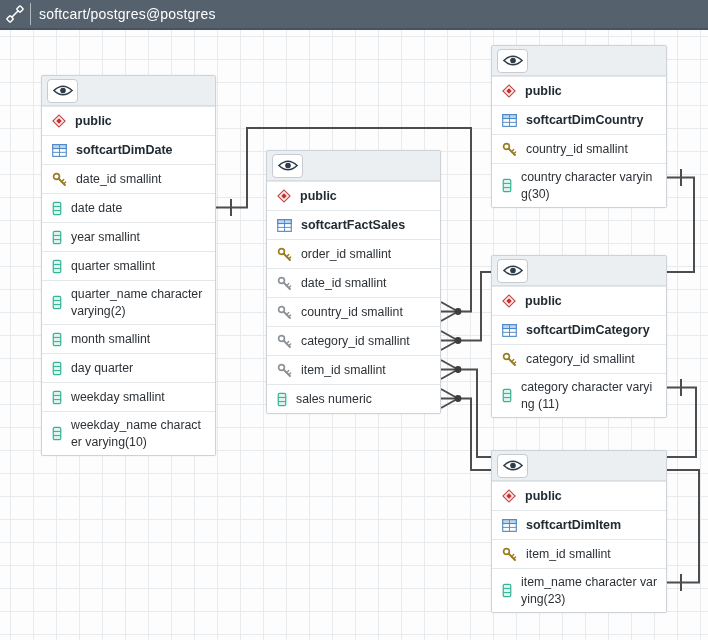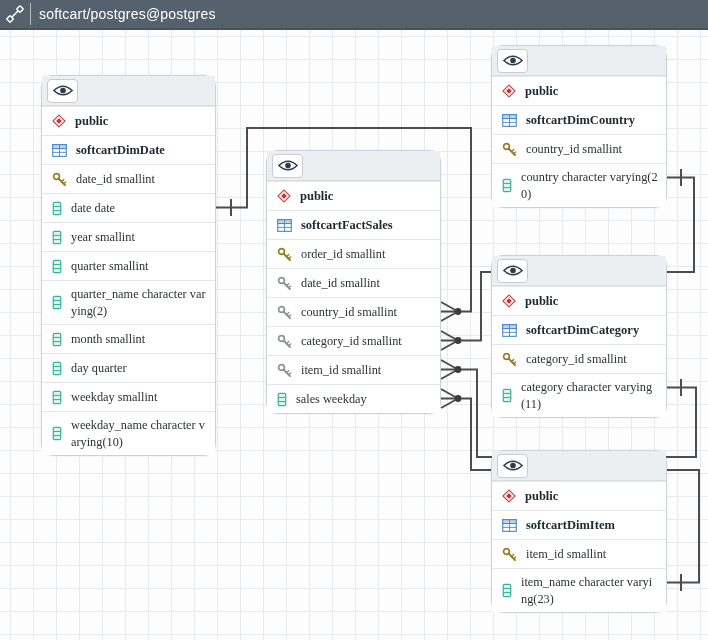--- a/index.html
+++ b/index.html
@@ -36,9 +36,9 @@
   
   .erd-table {
     position:absolute; z-index:2; background:#fff;
-    border:1px solid #ccd2d8; border-radius:12px;
+    border:1px solid #ccd2d8; border-radius:2px;
     box-shadow:0 0 2px rgba(0,0,0,.08);
-    font-size:12.3px; color:#2d3237;font-family:Liberation Serif, serif;
+    font-size:12.3px; color:#2d3237;
   }
   .t-header {
     height:30px; background:#eceff2; display:flex; align-items:center;

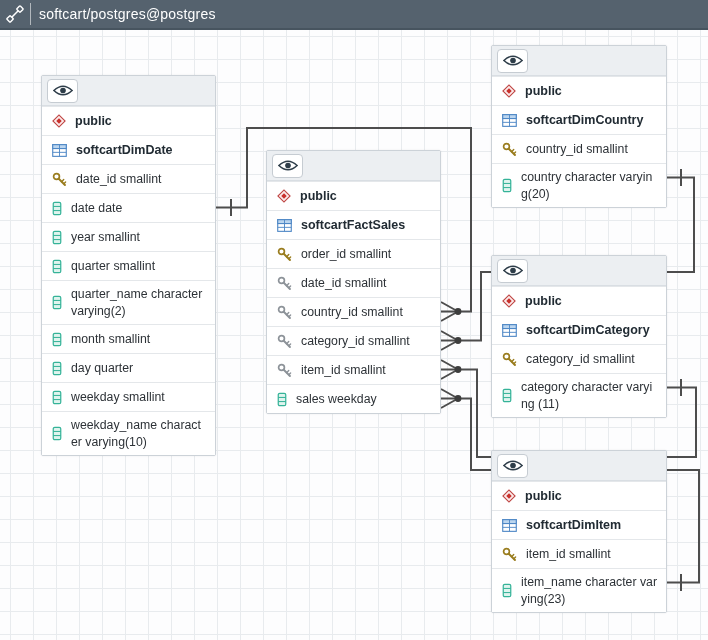--- a/index.html
+++ b/index.html
@@ -342,7 +342,7 @@
             <use href="#ic-column"></use>
           </svg>
         </span>
-      <span class="lbl">country character varying(20)</span>
+      <span class="lbl">country character varying(30)</span>
     </div>
   </div>
 

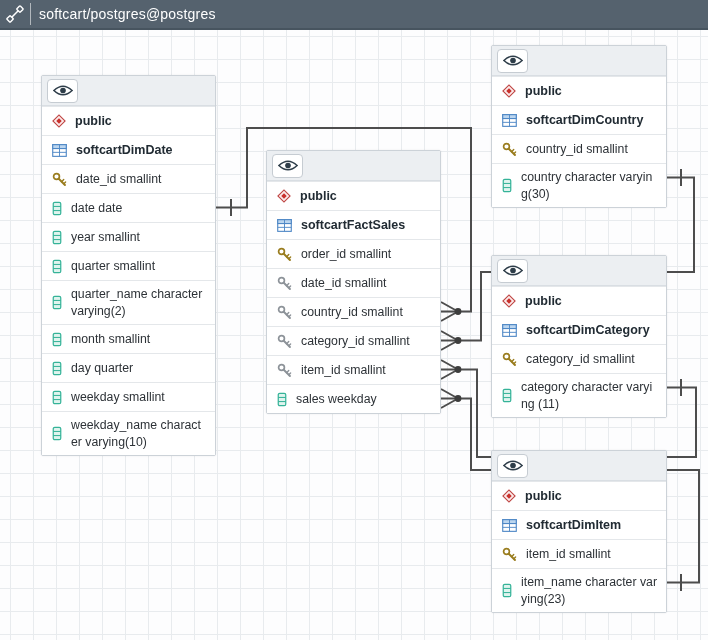--- a/index.html
+++ b/index.html
@@ -300,7 +300,7 @@
             <use href="#ic-column"></use>
           </svg>
         </span>
-      <span class="lbl">sales weekday</span>
+      <span class="lbl">sales numeric</span>
     </div>
   </div>
 

